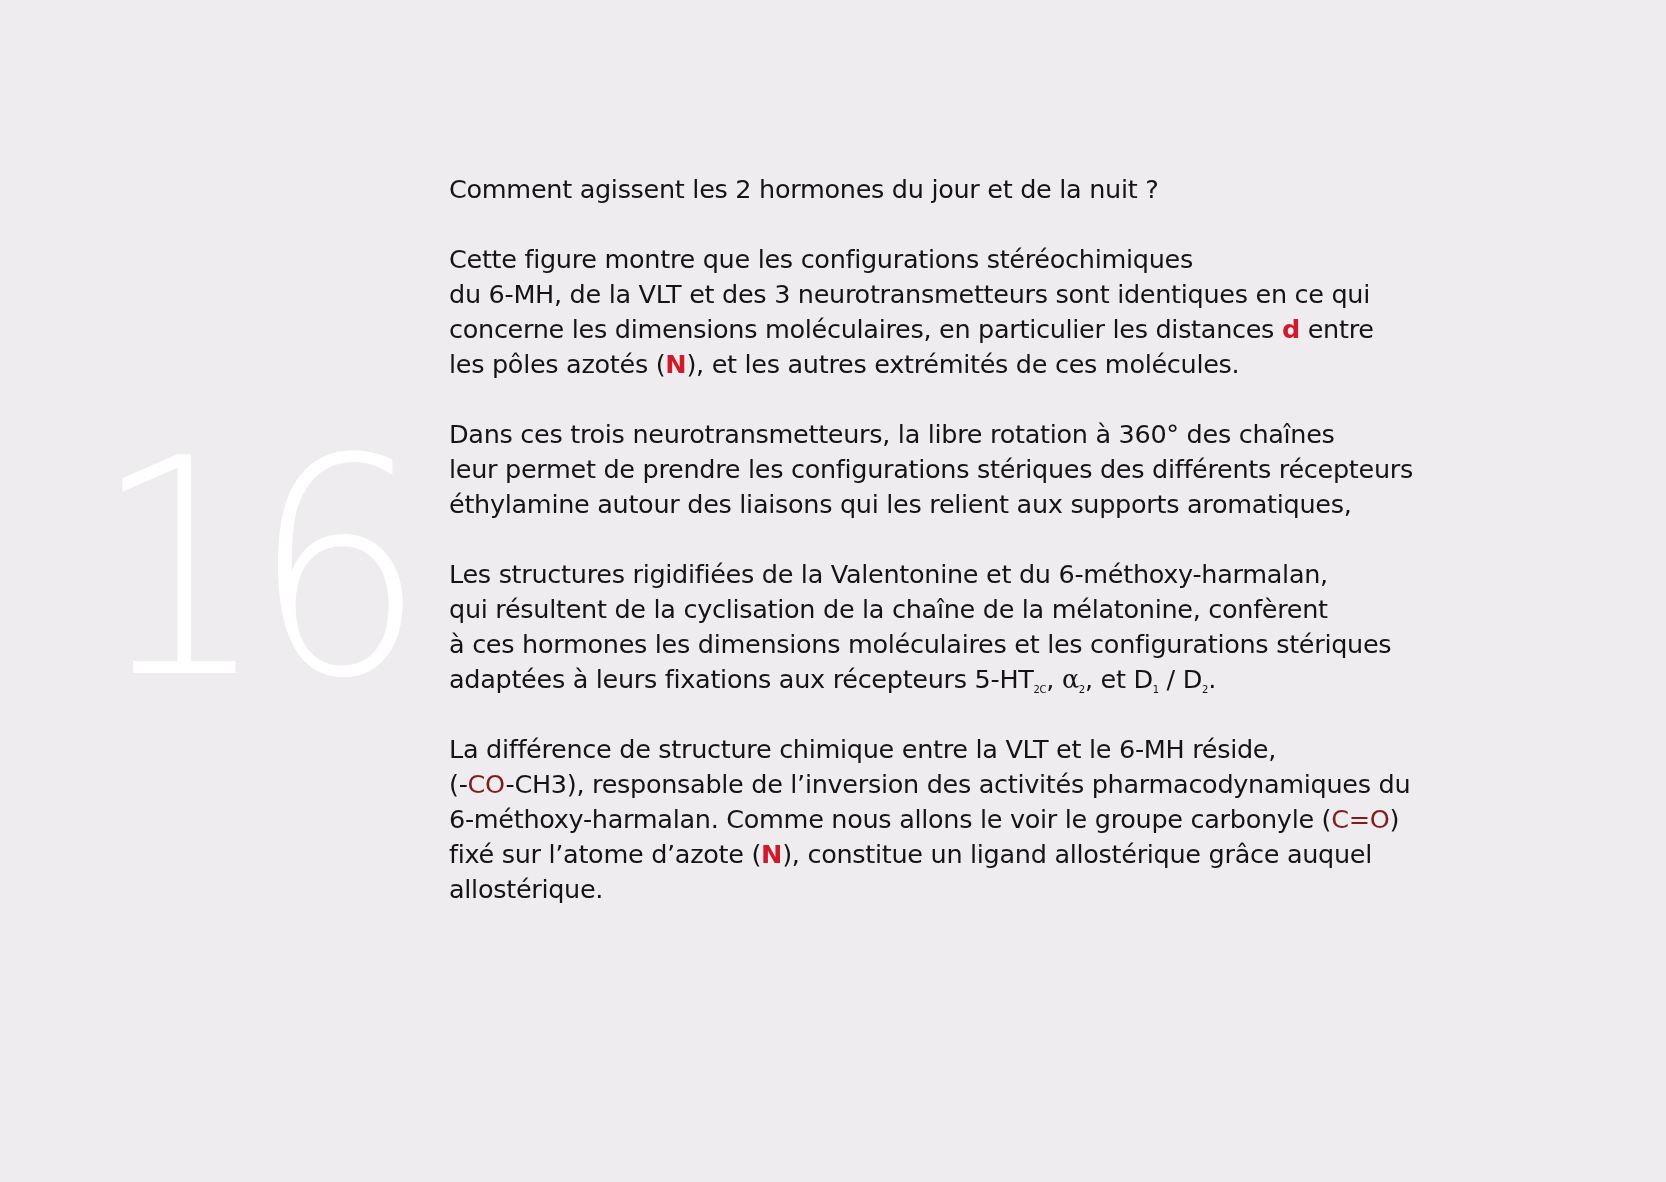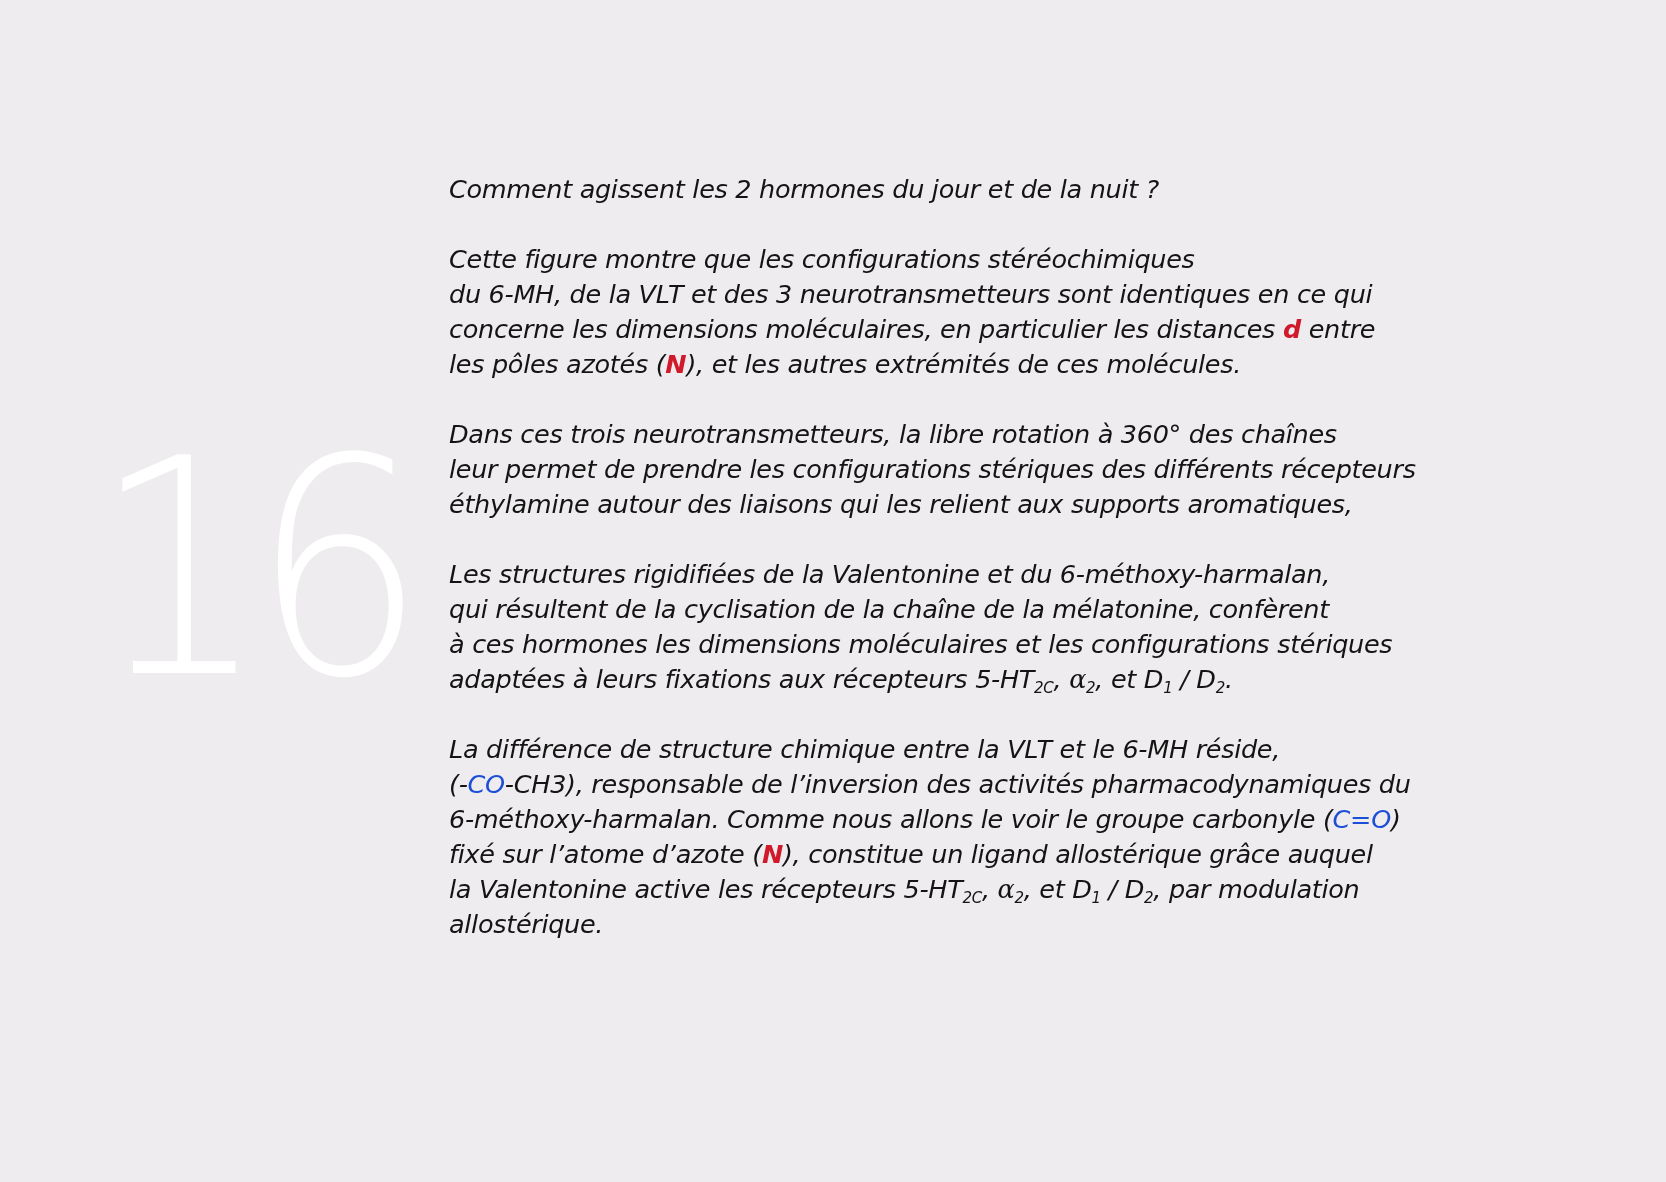--- a/index.html
+++ b/index.html
@@ -16,7 +16,7 @@
     position:absolute; left:449px; top:172px; width:1150px;
     font-size:25.5px; line-height:35px; letter-spacing:-0.3px;
   }
-  .para { margin:0 0 35px 0;font-style:italic; }
+  .para { margin:0 0 35px 0; }
   .line { display:block; white-space:nowrap; }
   .red { color:#d0192a; font-weight:bold; }
   .green { color:#1d4ed8; }

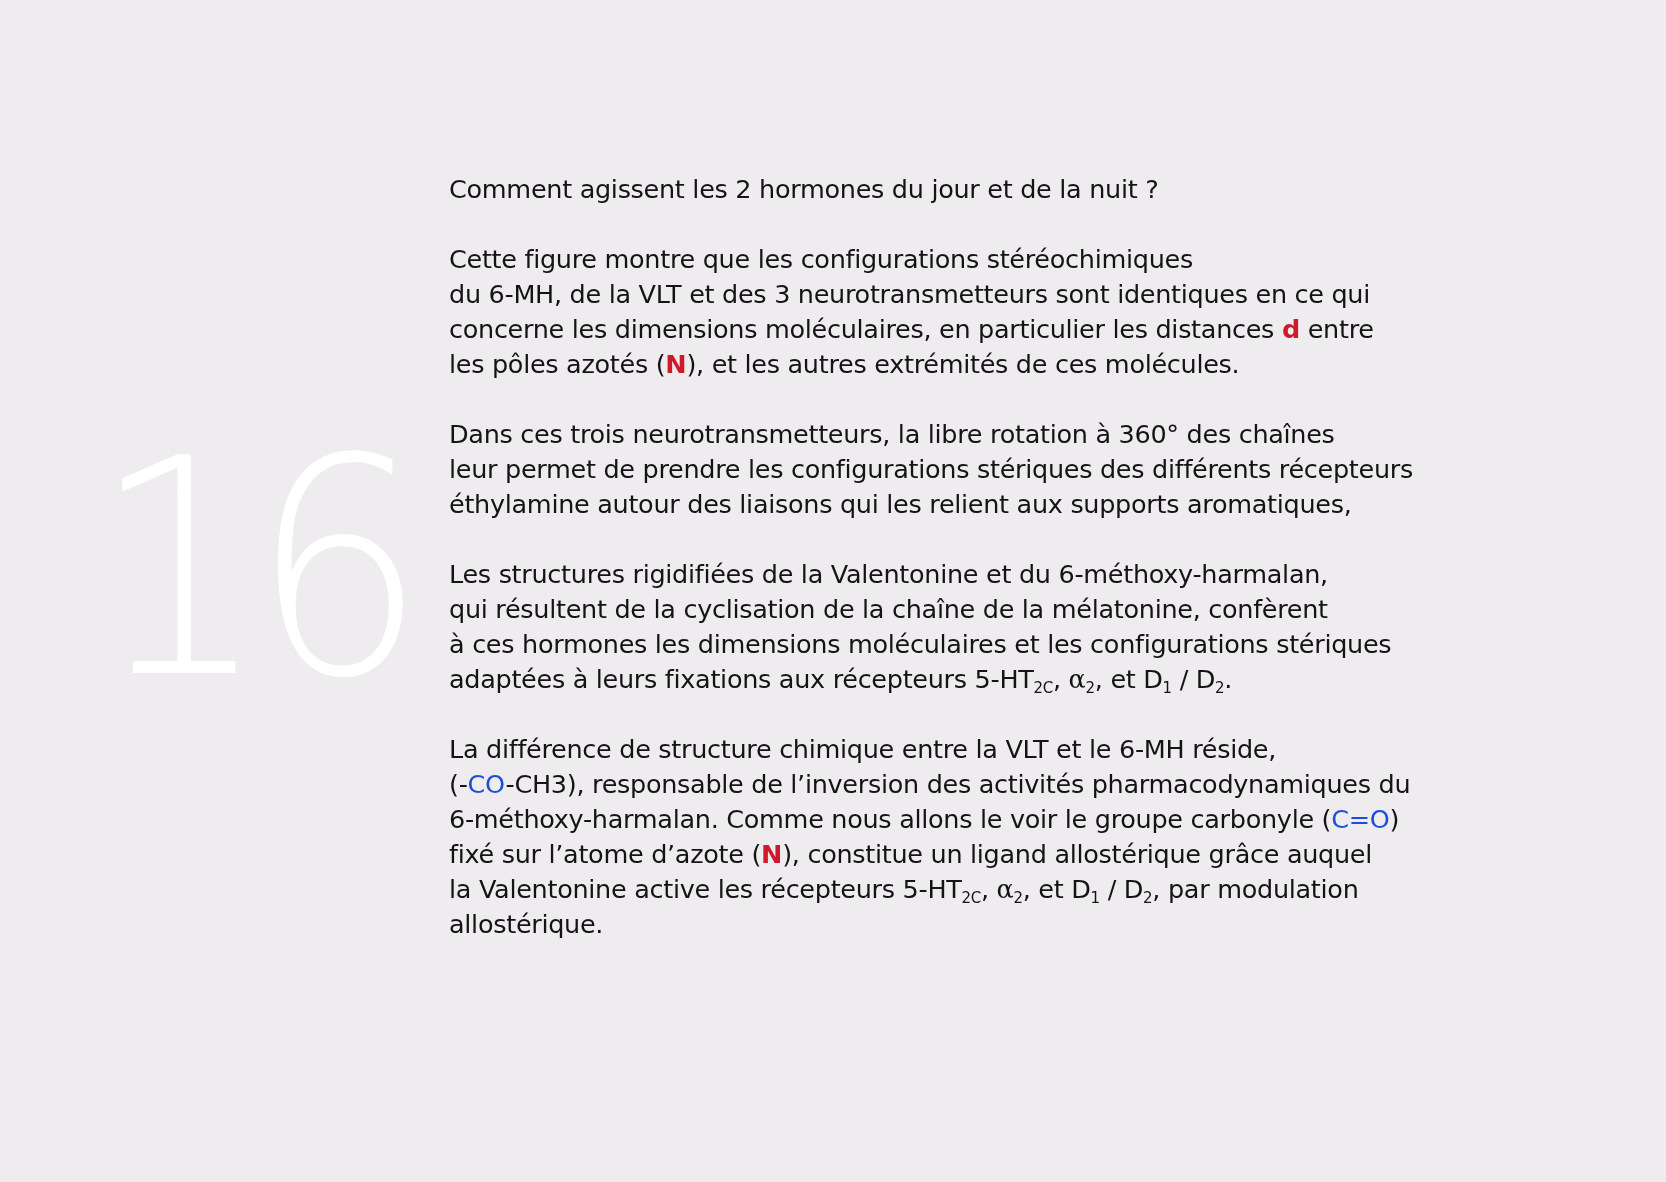--- a/index.html
+++ b/index.html
@@ -20,7 +20,7 @@
   .line { display:block; white-space:nowrap; }
   .red { color:#d0192a; font-weight:bold; }
   .green { color:#1d4ed8; }
-  sub { font-size:15px; vertical-align:-5px; line-height:0;text-align:center; }
+  sub { font-size:10px; vertical-align:-5px; line-height:0;text-align:center; }
   .alpha { font-family:"DejaVu Serif", serif; }
 </style>
 </head>

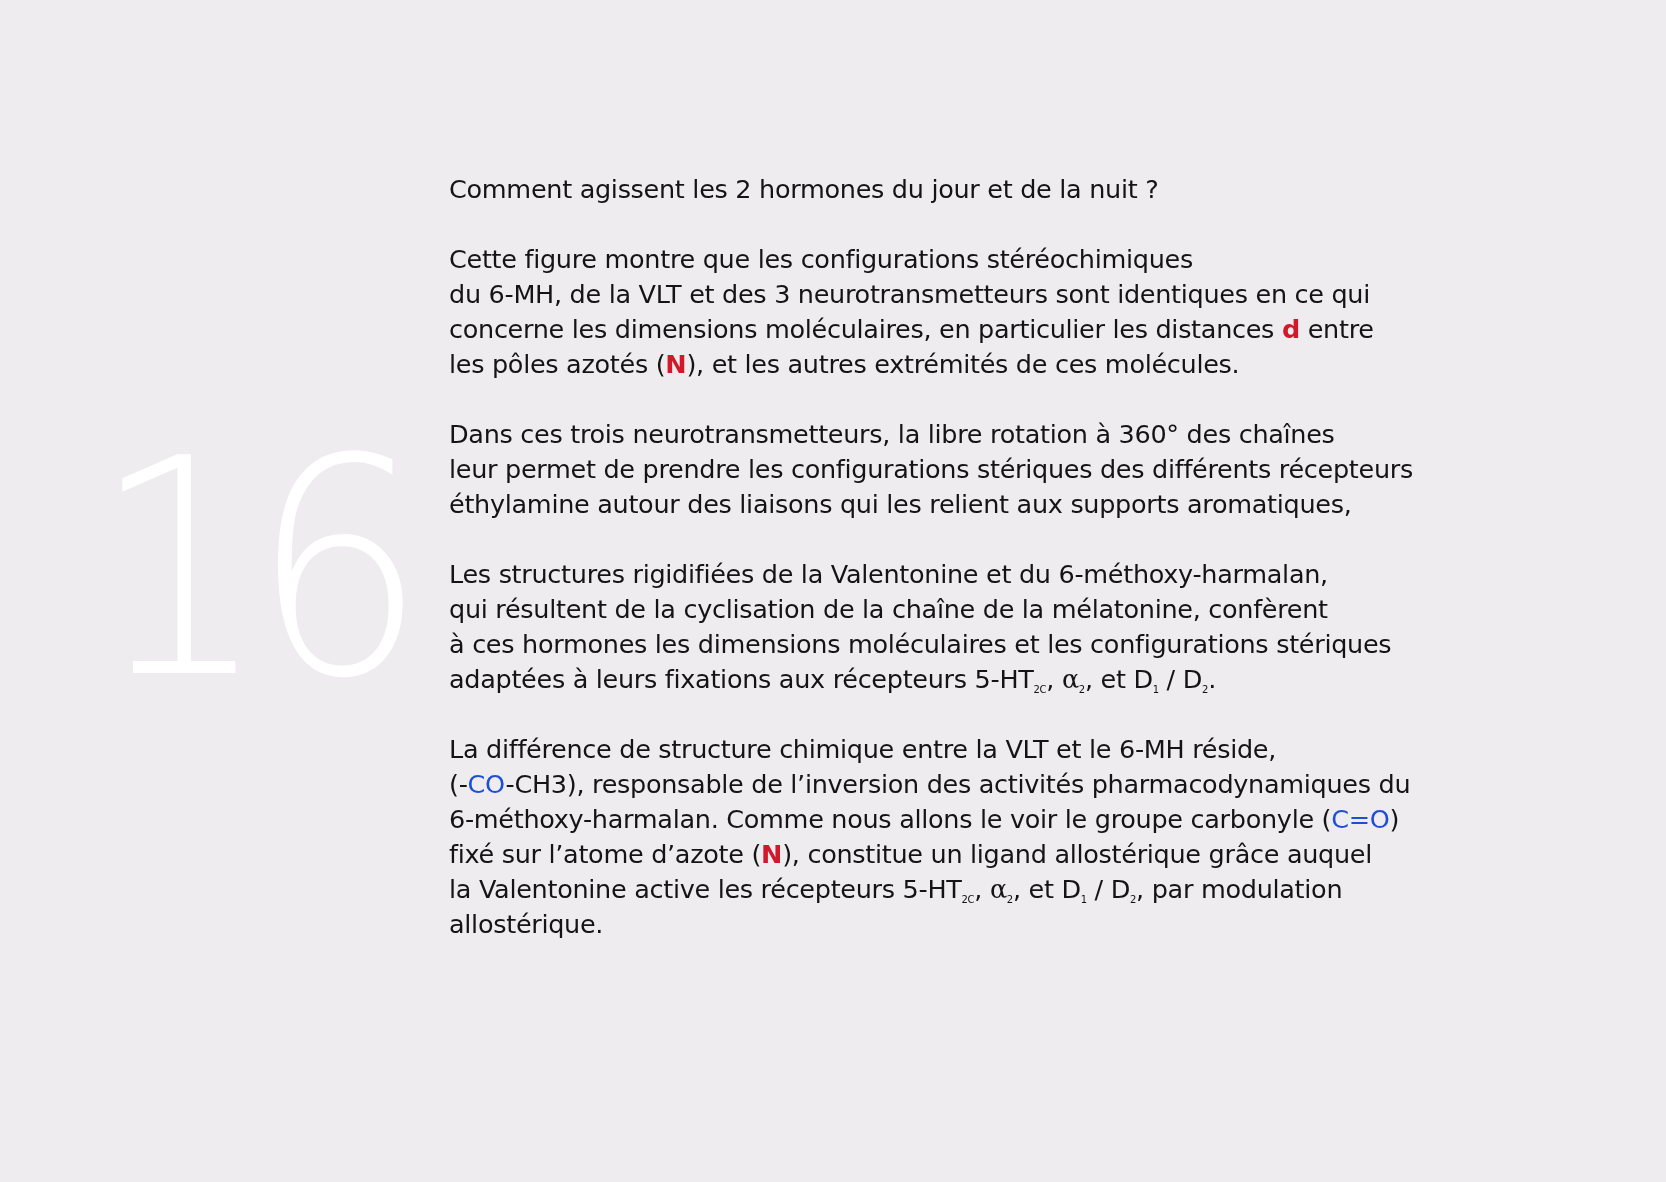--- a/index.html
+++ b/index.html
@@ -19,7 +19,7 @@
   .para { margin:0 0 35px 0; }
   .line { display:block; white-space:nowrap; }
   .red { color:#d0192a; font-weight:bold; }
-  .green { color:#1d4ed8; }
+  .green { color:#7f1d1d; }
   sub { font-size:10px; vertical-align:-5px; line-height:0;text-align:center; }
   .alpha { font-family:"DejaVu Serif", serif; }
 </style>

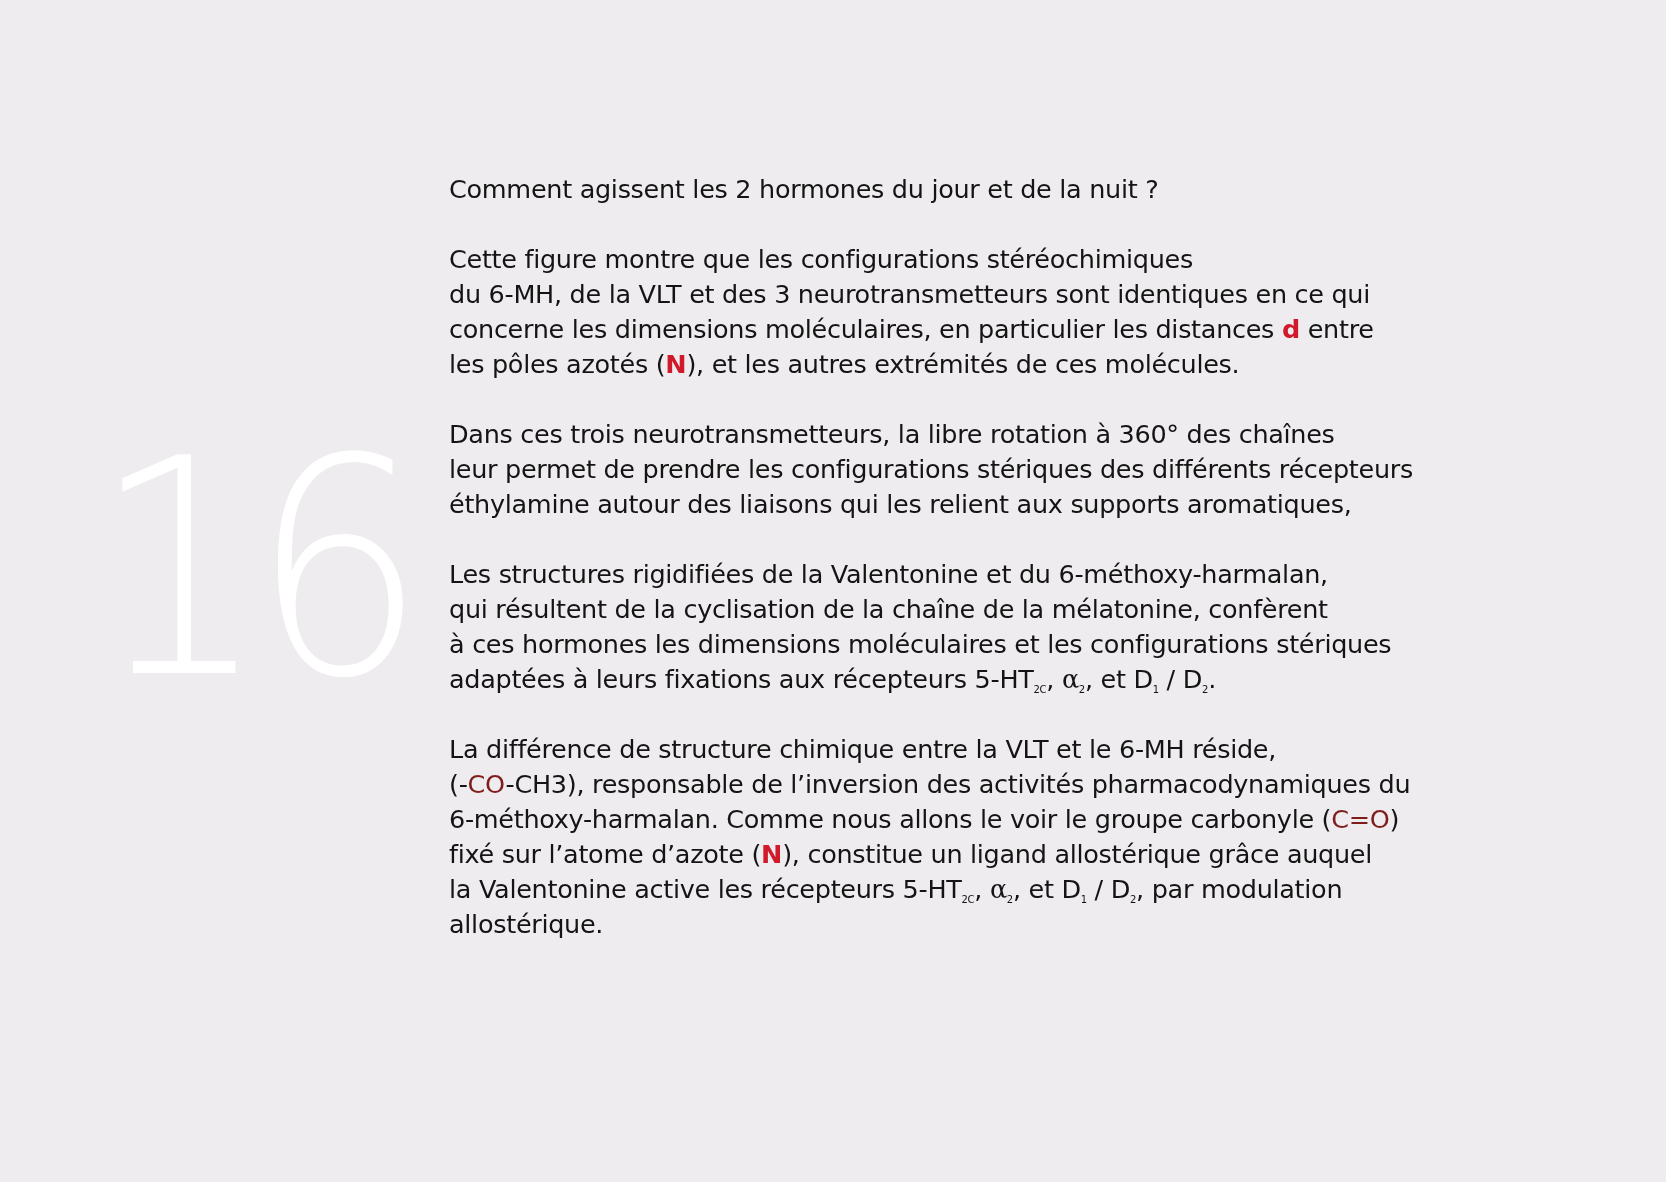--- a/index.html
+++ b/index.html
@@ -58,7 +58,6 @@
     <span class="line"><span>(-</span><span class="green">CO</span><span>-CH3), responsable de l’inversion des activités pharmacodynamiques du</span></span>
     <span class="line"><span>6-méthoxy-harmalan. Comme nous allons le voir le groupe carbonyle (</span><span class="green">C=O</span><span>)</span></span>
     <span class="line"><span>fixé sur l’atome d’azote (</span><span class="red">N</span><span>), constitue un ligand allostérique grâce auquel</span></span>
-    <span class="line"><span>la Valentonine active les récepteurs 5-HT</span><sub>2C</sub><span>, </span><span class="alpha">α</span><sub>2</sub><span>, et D</span><sub>1</sub><span> / D</span><sub>2</sub><span>, par modulation</span></span>
     <span class="line">allostérique.</span>
   </p>
 </div>

